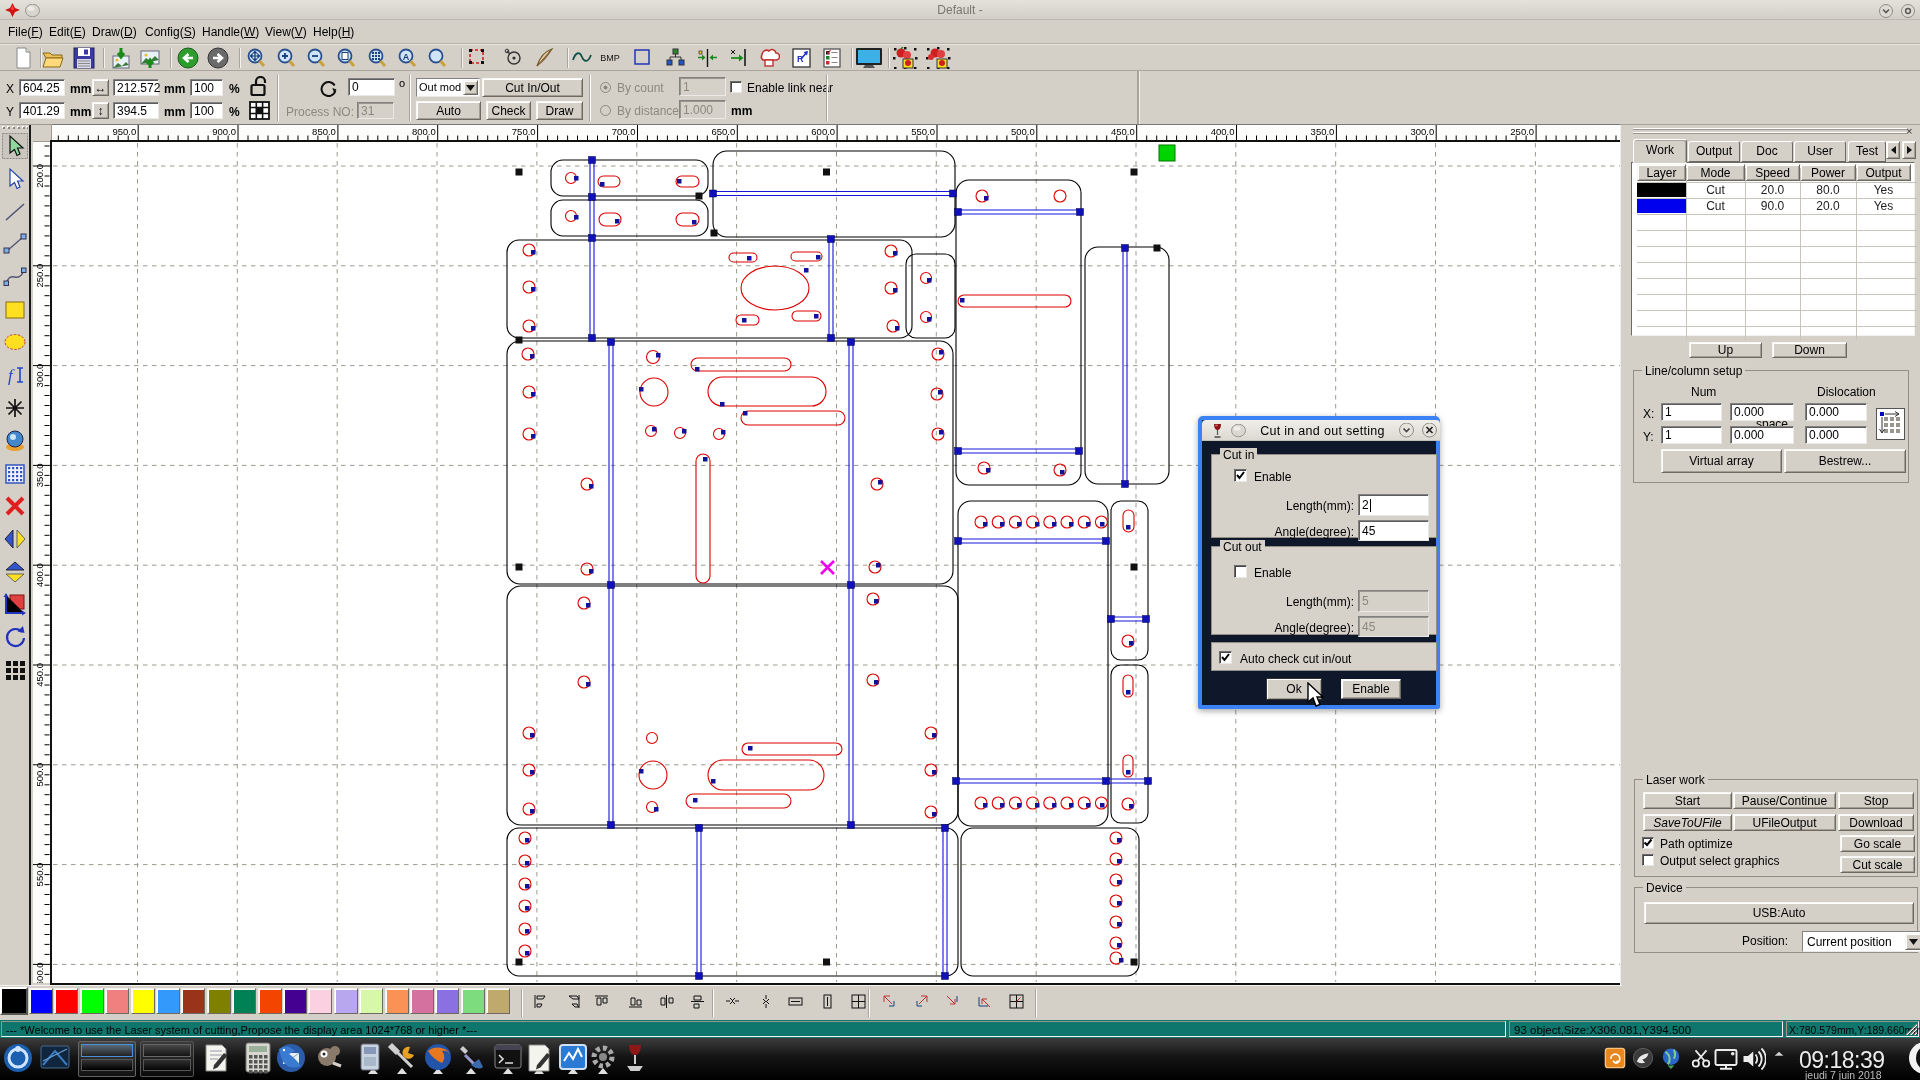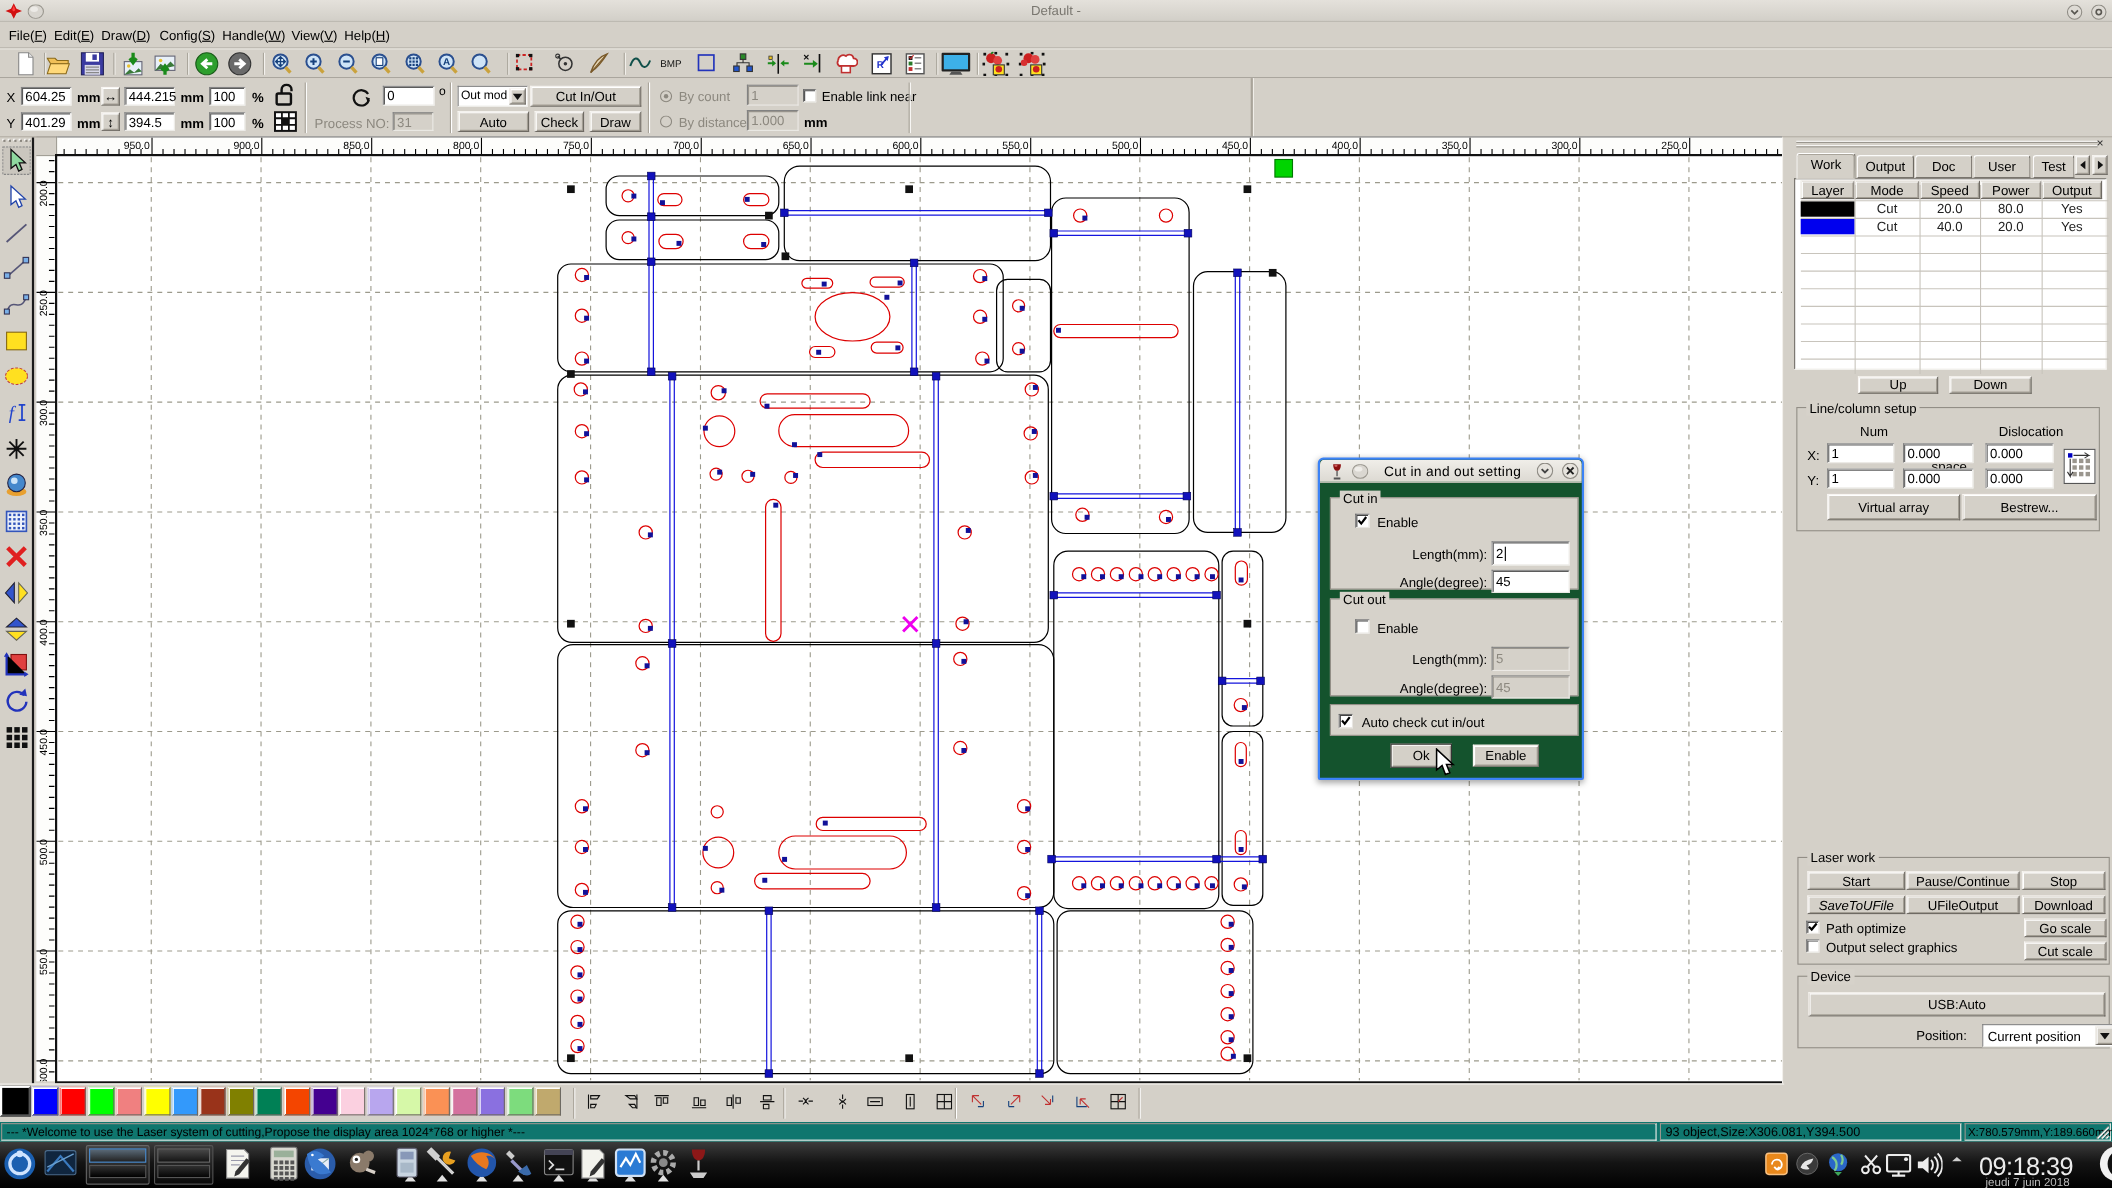--- a/index.html
+++ b/index.html
@@ -243,7 +243,7 @@
   <div class="abs inp" style="left:19px;top:8px;width:46px;height:17px;">604.25</div>
   <div class="abs" style="left:70px;top:11px;font-weight:bold;">mm</div>
   <div class="abs btn" style="left:92px;top:8px;width:17px;height:17px;">↔</div>
-  <div class="abs inp" style="left:113px;top:8px;width:46px;height:17px;">444.215</div>
+  <div class="abs inp" style="left:113px;top:8px;width:46px;height:17px;">212.572</div>
   <div class="abs" style="left:164px;top:11px;font-weight:bold;">mm</div>
   <div class="abs inp" style="left:190px;top:8px;width:33px;height:17px;">100</div>
   <div class="abs" style="left:229px;top:11px;font-weight:bold;">%</div>

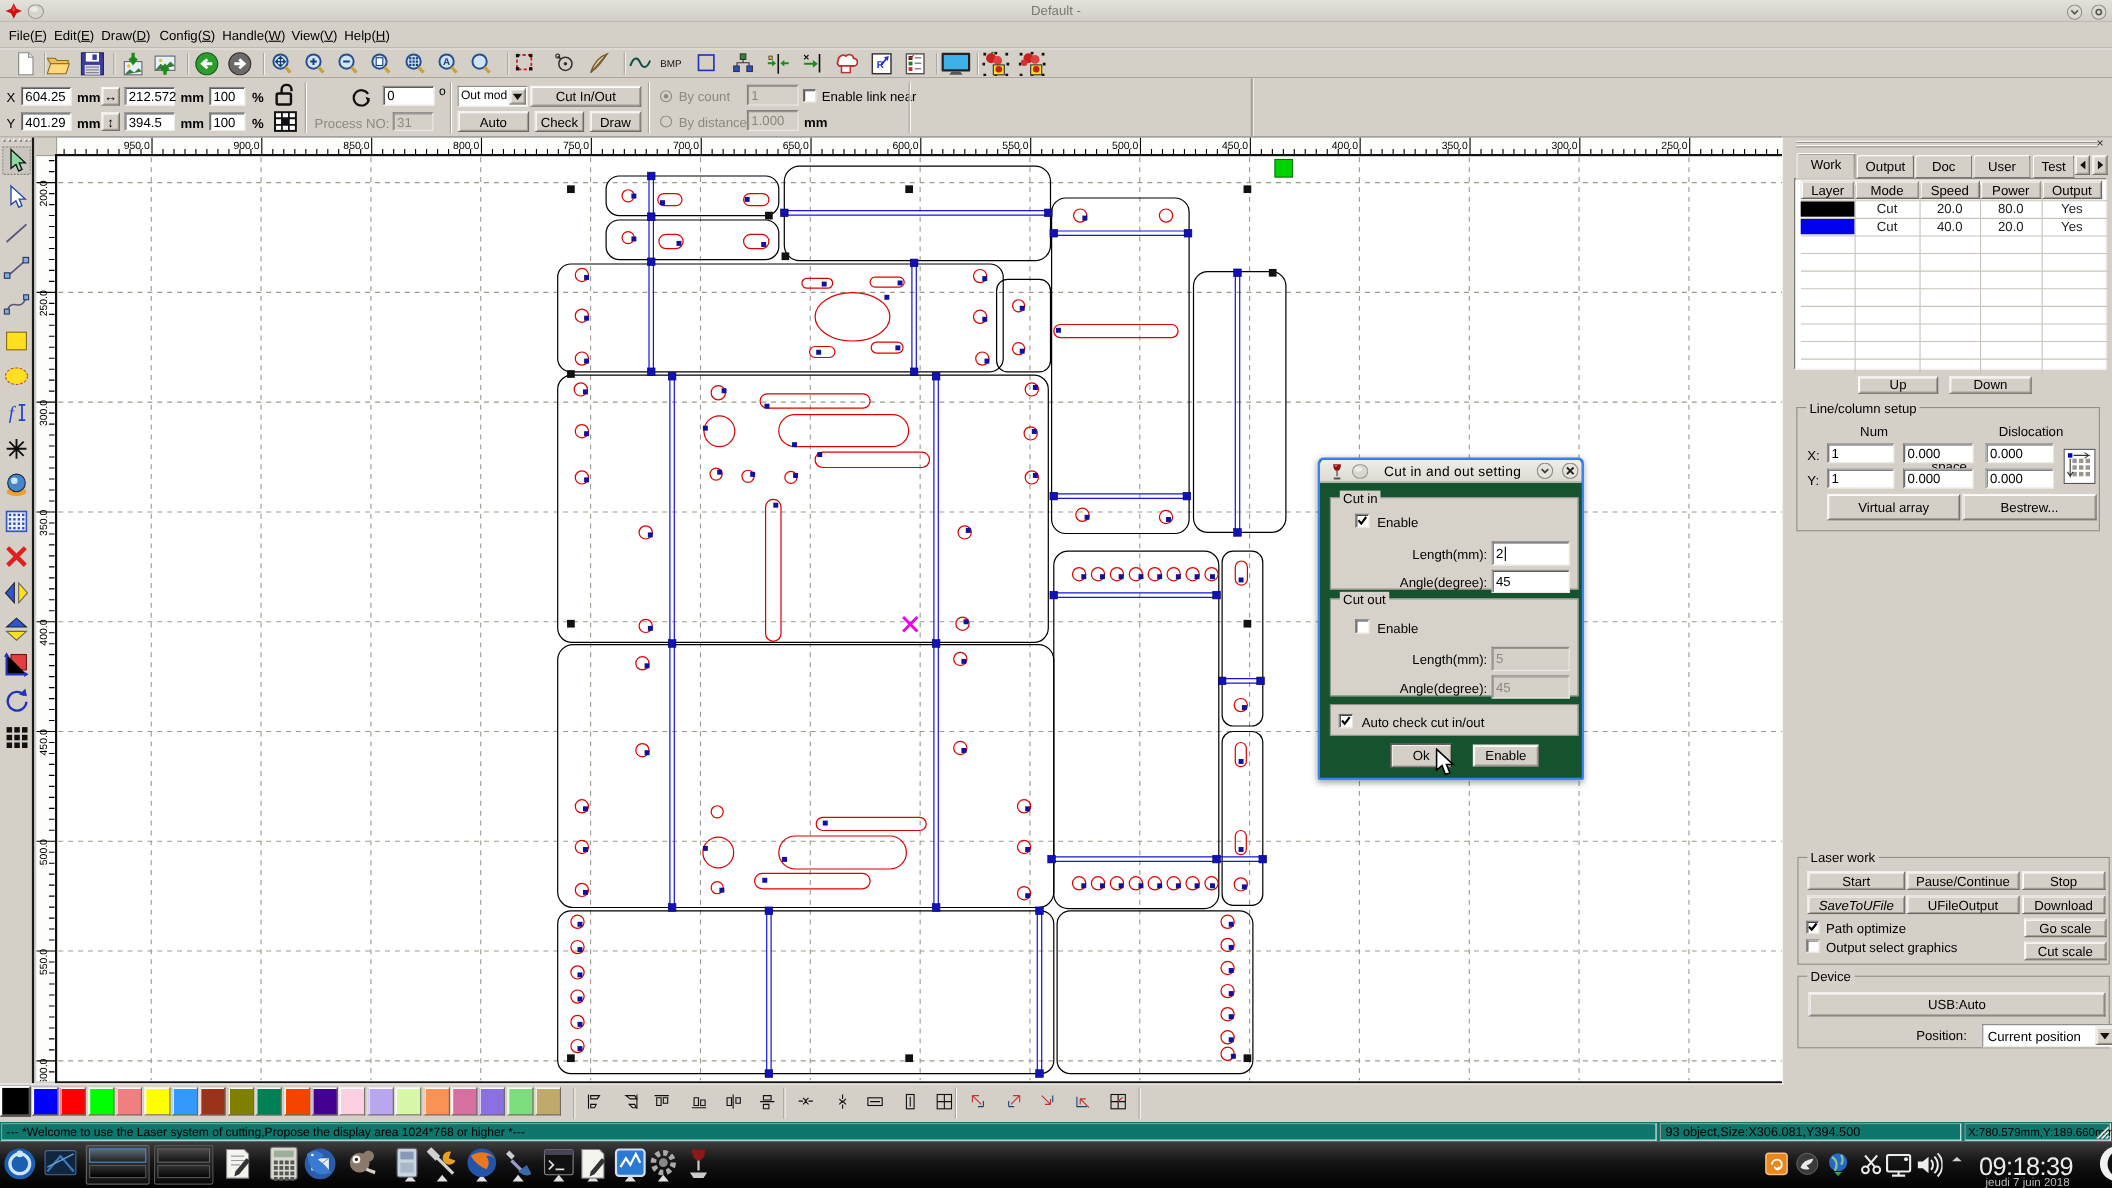--- a/index.html
+++ b/index.html
@@ -981,7 +981,7 @@
     <div class="abs" style="left:235px;top:58px;width:55px;text-align:center;color:#222;">Yes</div>
     <div class="abs" style="left:16px;top:74px;width:49px;height:14px;background:#0000ee;"></div>
     <div class="abs" style="left:65px;top:74px;width:59px;text-align:center;color:#222;">Cut</div>
-    <div class="abs" style="left:124px;top:74px;width:55px;text-align:center;color:#222;">40.0</div>
+    <div class="abs" style="left:124px;top:74px;width:55px;text-align:center;color:#222;">90.0</div>
     <div class="abs" style="left:179px;top:74px;width:56px;text-align:center;color:#222;">20.0</div>
     <div class="abs" style="left:235px;top:74px;width:55px;text-align:center;color:#222;">Yes</div>
     <svg class="abs" style="left:16px;top:43px;" width="280" height="172">

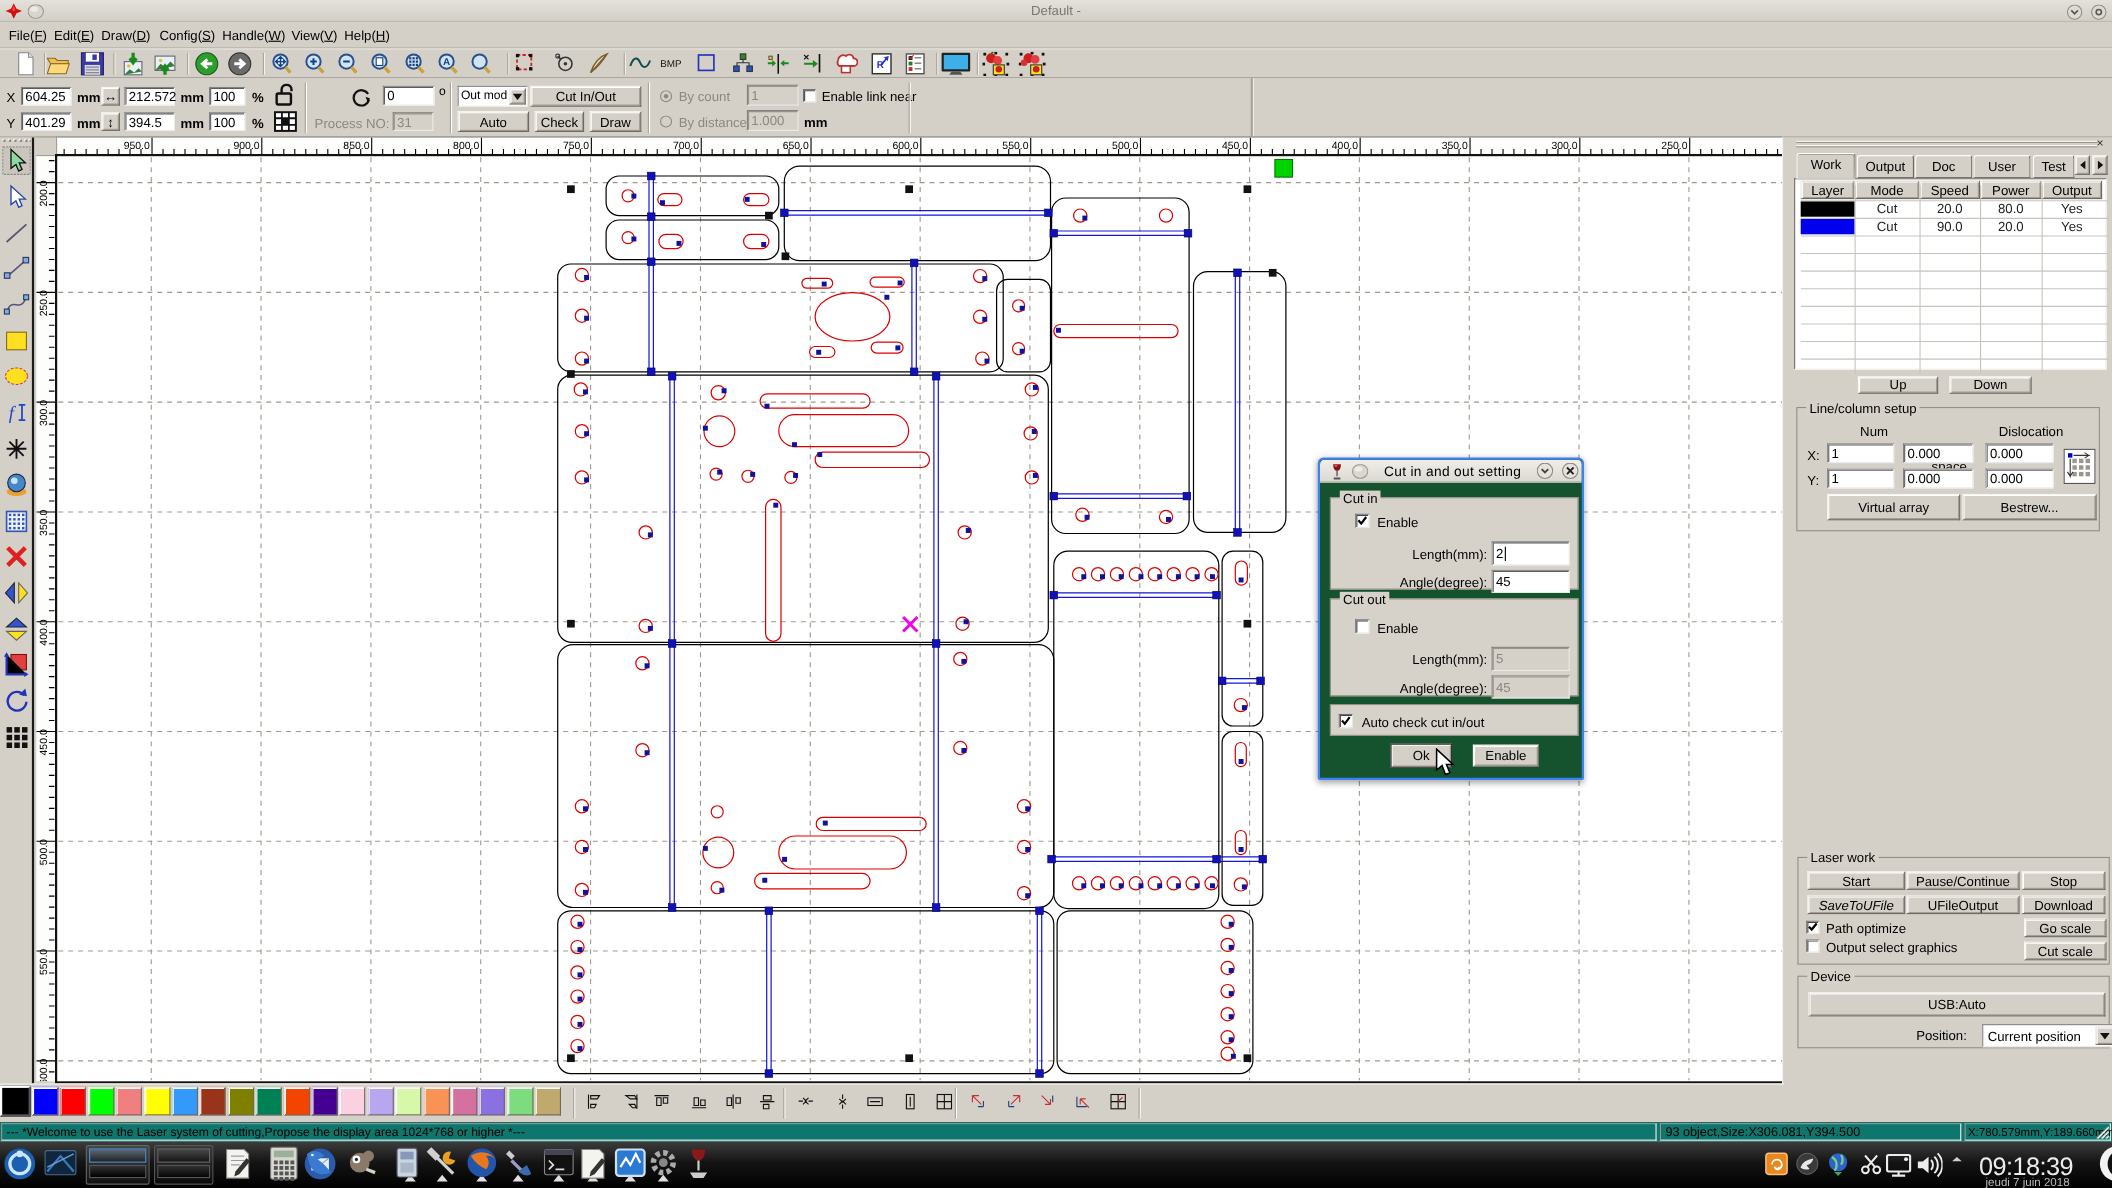--- a/index.html
+++ b/index.html
@@ -1313,7 +1313,7 @@
     </svg>
 </div>
 
-<div class="abs" id="dialog" style="left:1198px;top:416px;width:242px;height:293px;background:#14532d;border:2px solid #3b82f6;border-radius:5px 5px 2px 2px;box-shadow:0 2px 6px rgba(0,0,0,0.35);">
+<div class="abs" id="dialog" style="left:1198px;top:416px;width:242px;height:293px;background:#0f172a;border:4px solid #3b82f6;border-radius:5px 5px 2px 2px;box-shadow:0 2px 6px rgba(0,0,0,0.35);">
   <div class="abs" style="left:0;top:0;width:238px;height:21px;background:linear-gradient(#f0eee9,#dcd9d2);border-bottom:1px solid #c4c1b9;border-radius:4px 4px 0 0;">
     <svg class="abs" style="left:10px;top:3px;" width="11" height="16" viewBox="0 0 11 16">
         <path d="M2 1 h7 c0 4-1.5 6-3.5 6 S2 5 2 1 z" fill="#8c1010"></path>

